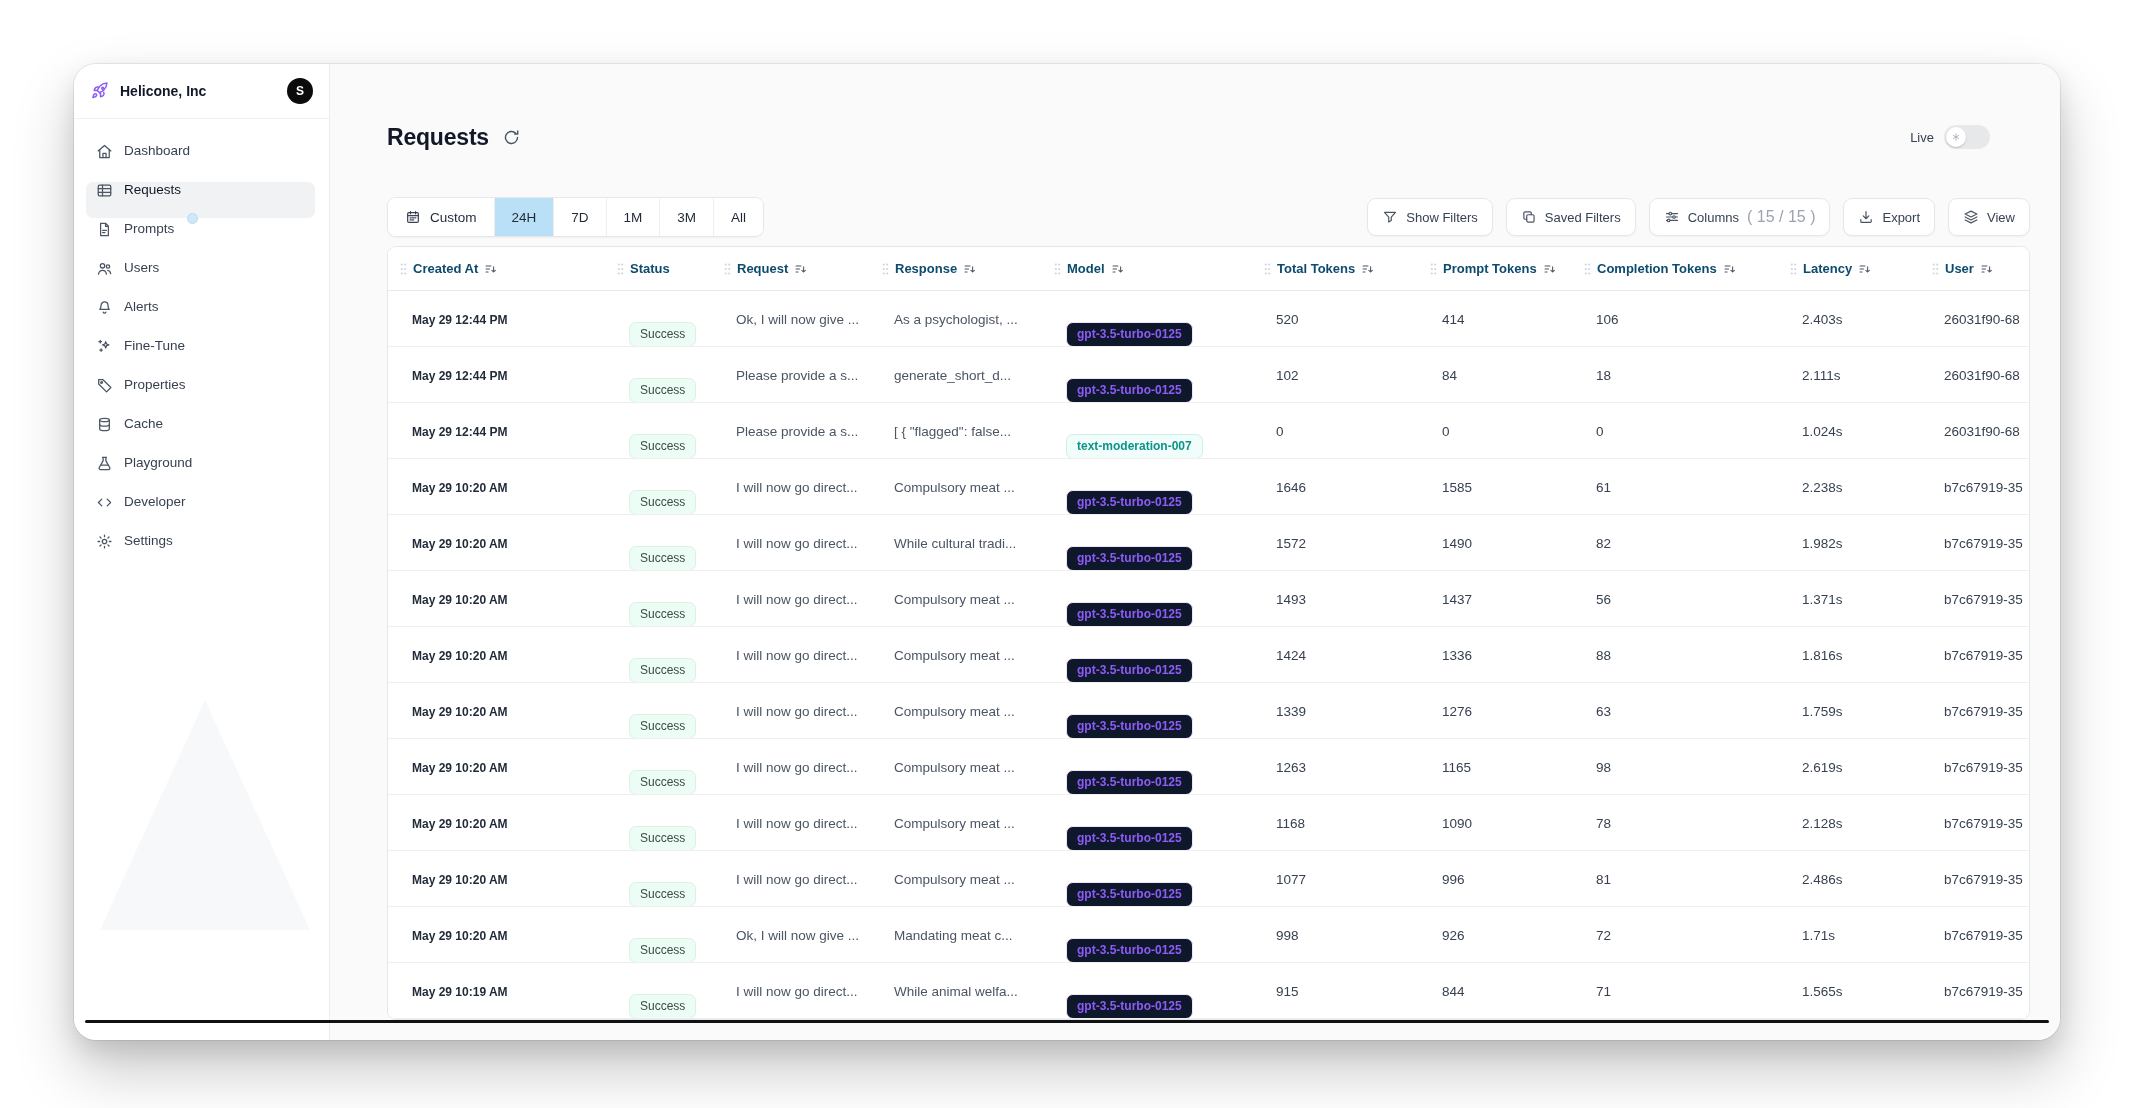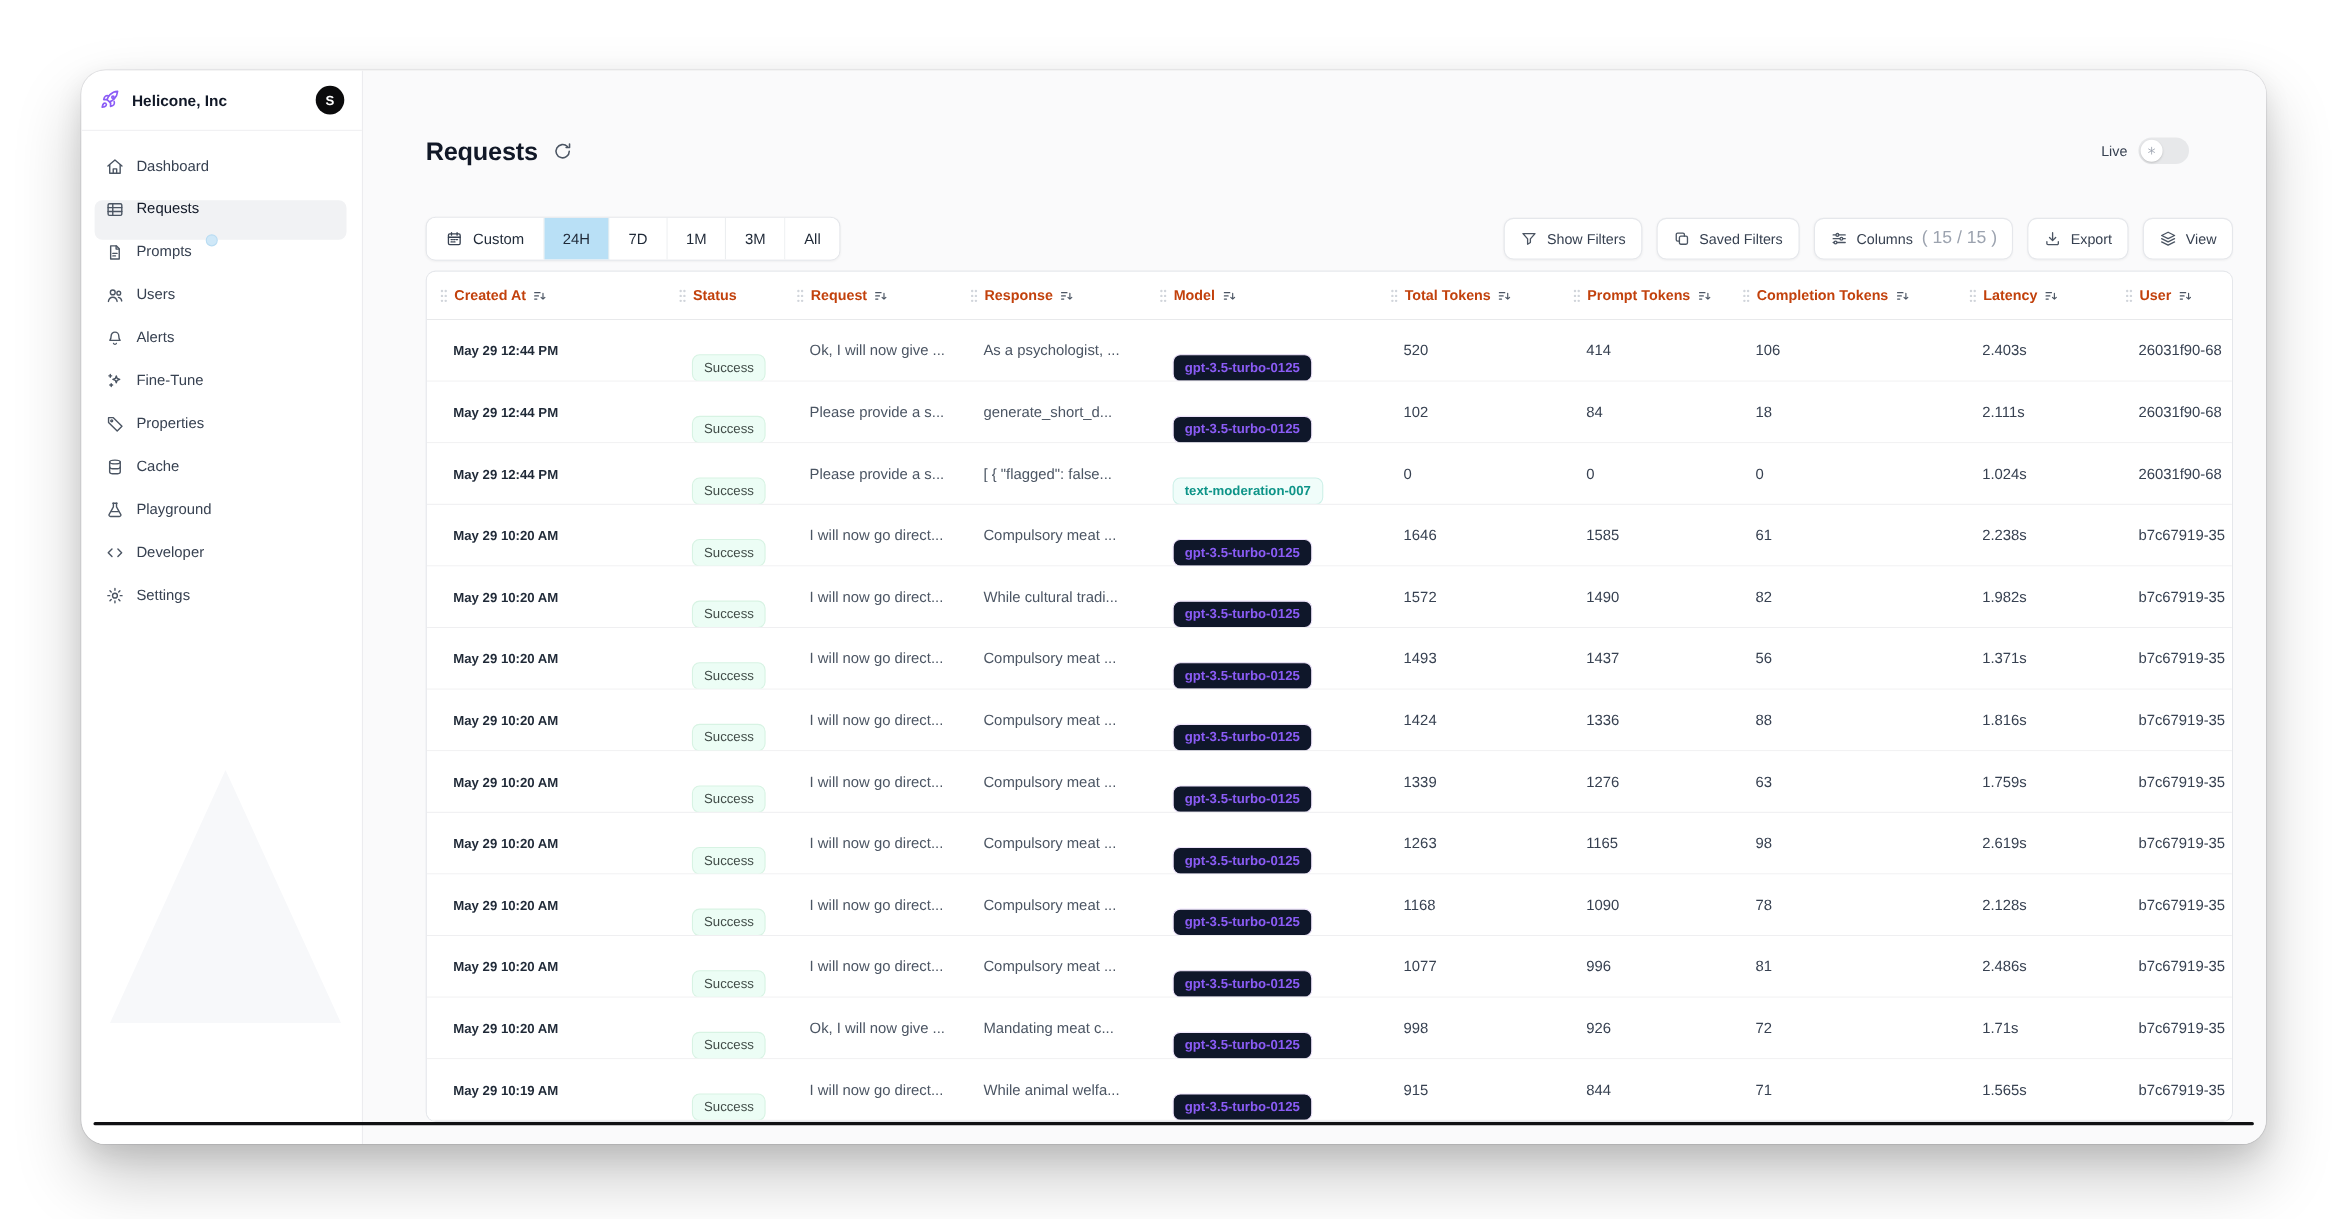--- a/index.html
+++ b/index.html
@@ -67,7 +67,7 @@
     background:#ffffff; overflow:hidden; }
   .th { display:flex; align-items:center; gap:6px; padding-left:12px; height:100%; flex:none;
     cursor:pointer; overflow:hidden; white-space:nowrap; }
-  .th-label { font-size:13px; font-weight:700; color:#c2410c; }
+  .th-label { font-size:13px; font-weight:700; color:#0c4a6e; }
   .drag { width:7px; height:14px; color:#d1d5db; flex:none; }
   .sort { width:14px; height:14px; color:#4b5563; flex:none; }
   .tr { display:flex; height:56px; align-items:center; border-bottom:1px solid #efeff1;

